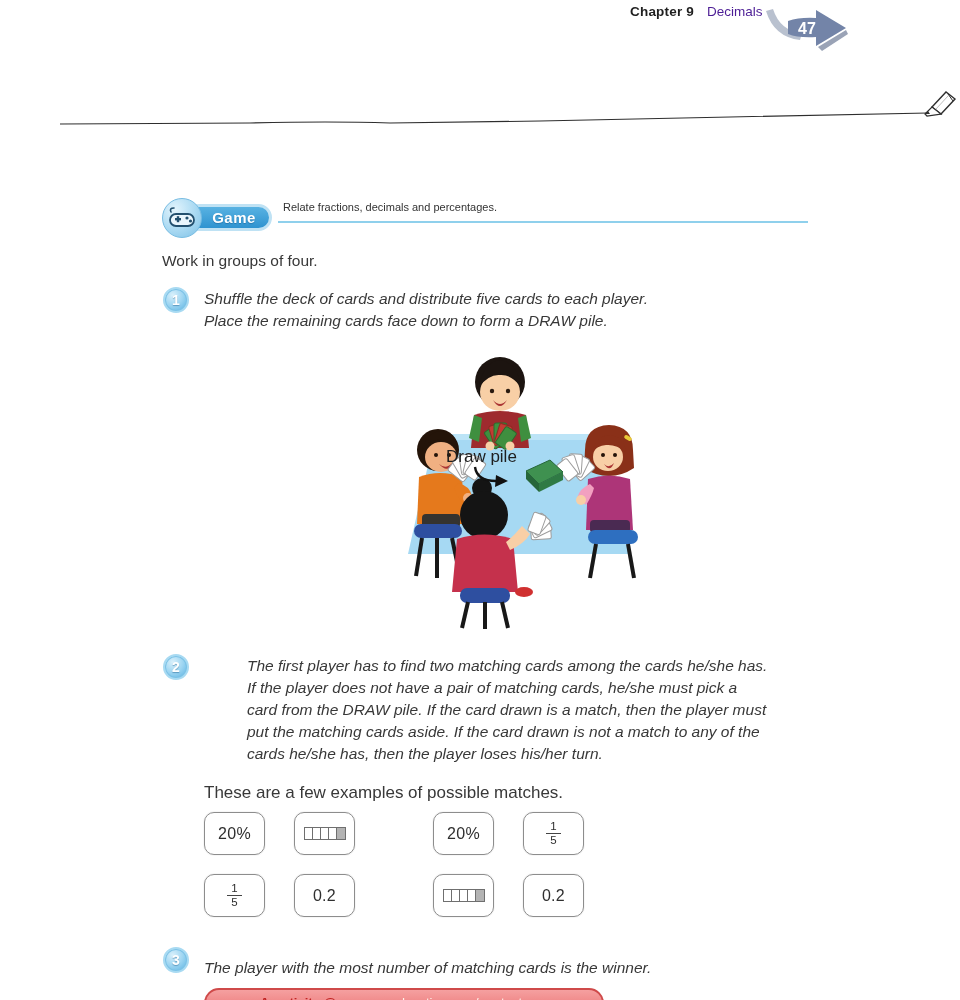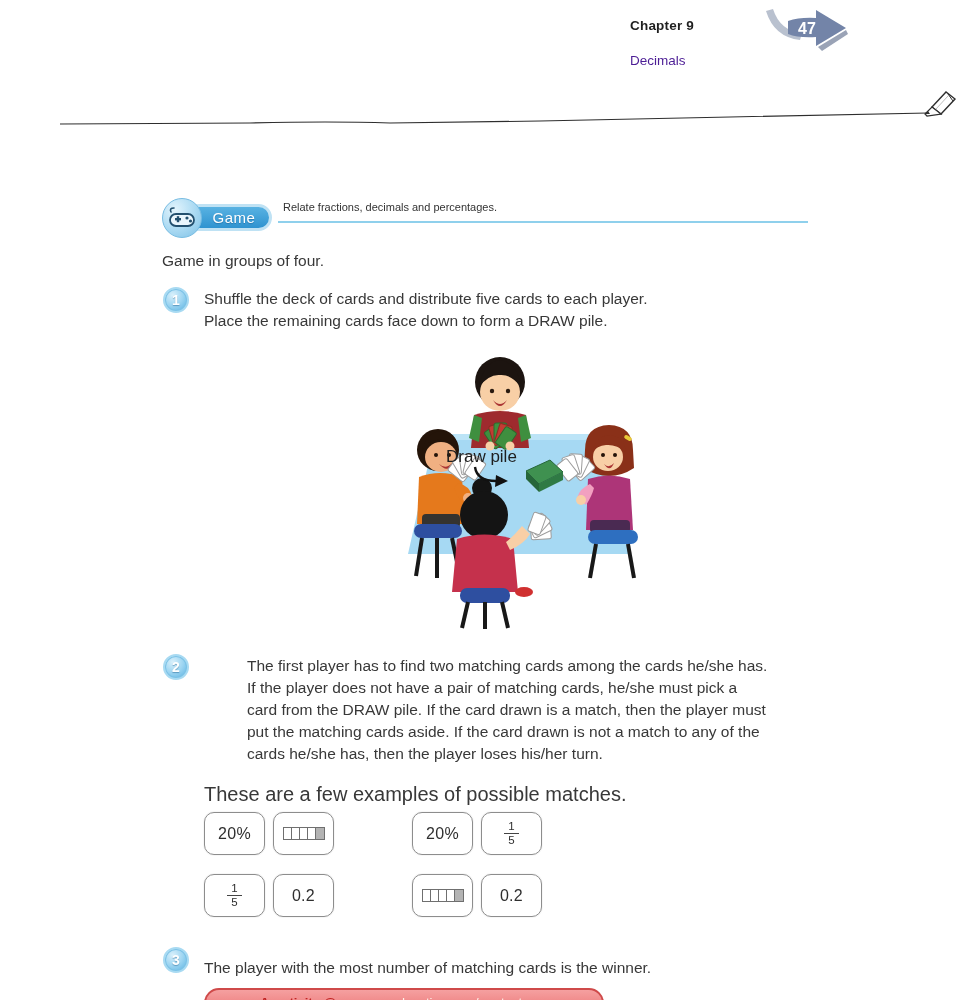--- a/index.html
+++ b/index.html
@@ -8,8 +8,8 @@
   .page { position:relative; width:960px; height:1000px; background:#fff; overflow:hidden; margin:0 auto; }
 
   
-  .hdr { position:absolute; left:630px; top:18px; display:flex; align-items:baseline; gap:20px;
-         font-size:13.5px;flex-direction:column; }
+  .hdr { position:absolute; left:630px; top:4px; display:flex; align-items:baseline; gap:13px;
+         font-size:13.5px; }
   .hdr .chap { font-weight:bold; color:#1f1f1f; letter-spacing:.2px; }
   .hdr .sect { color:#4c1d95; }
   .page-arrow { position:absolute; left:760px; top:7px; }

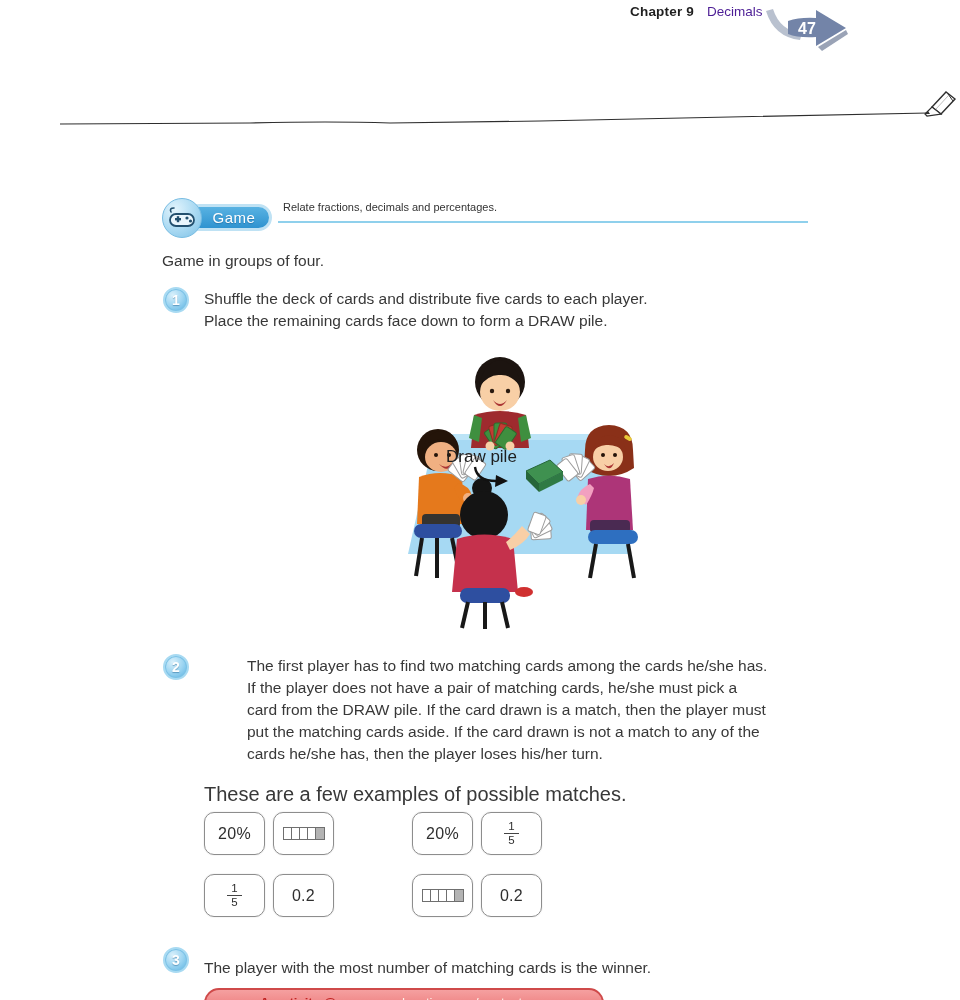--- a/index.html
+++ b/index.html
@@ -25,7 +25,7 @@
   .game-pill { position:absolute; left:24px; top:8px; width:86px; height:27px; border-radius:14px;
       background:linear-gradient(#58b2e2,#2f93d0); border:3px solid #bfe2f4;
       display:flex; align-items:center; justify-content:center; z-index:1; }
-  .game-pill span { color:#ffffff; font-weight:normal; font-size:15px; letter-spacing:.5px;
+  .game-pill span { color:#ffffff; font-weight:bold; font-size:15px; letter-spacing:.5px;
       text-shadow:0 1px 1px rgba(0,60,110,.35); padding-left:10px; }
   .game-objective { position:absolute; left:121px; top:5px; font-size:11px; color:#333; }
   .game-rule { position:absolute; left:116px; top:25px; width:530px; height:2px; background:#8fd0ec; }

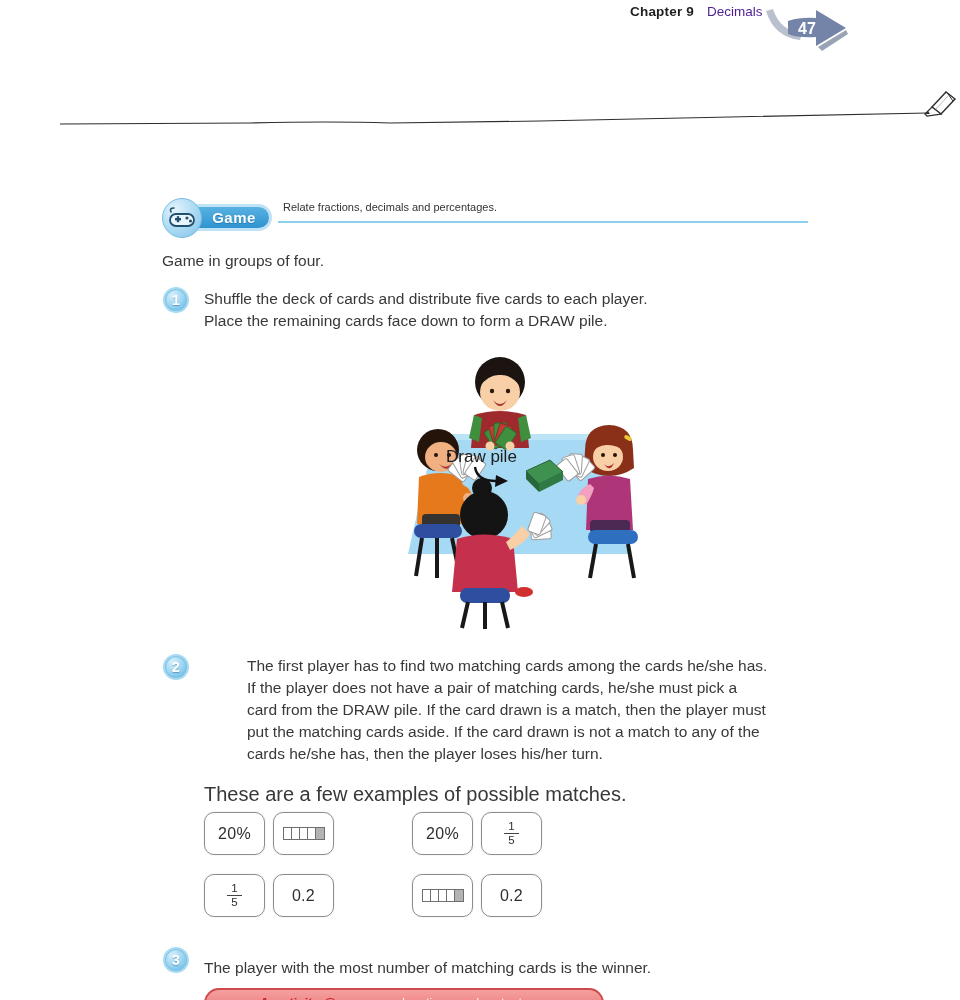--- a/index.html
+++ b/index.html
@@ -115,7 +115,7 @@
     <div class="game-rule"></div>
   </div>
 
-  <div class="intro">Game in groups of four.</div>
+  <div class="intro">Work in groups of four.</div>
 
   <div class="step">
     <div class="step-circle" style="left:163px; top:287px;">

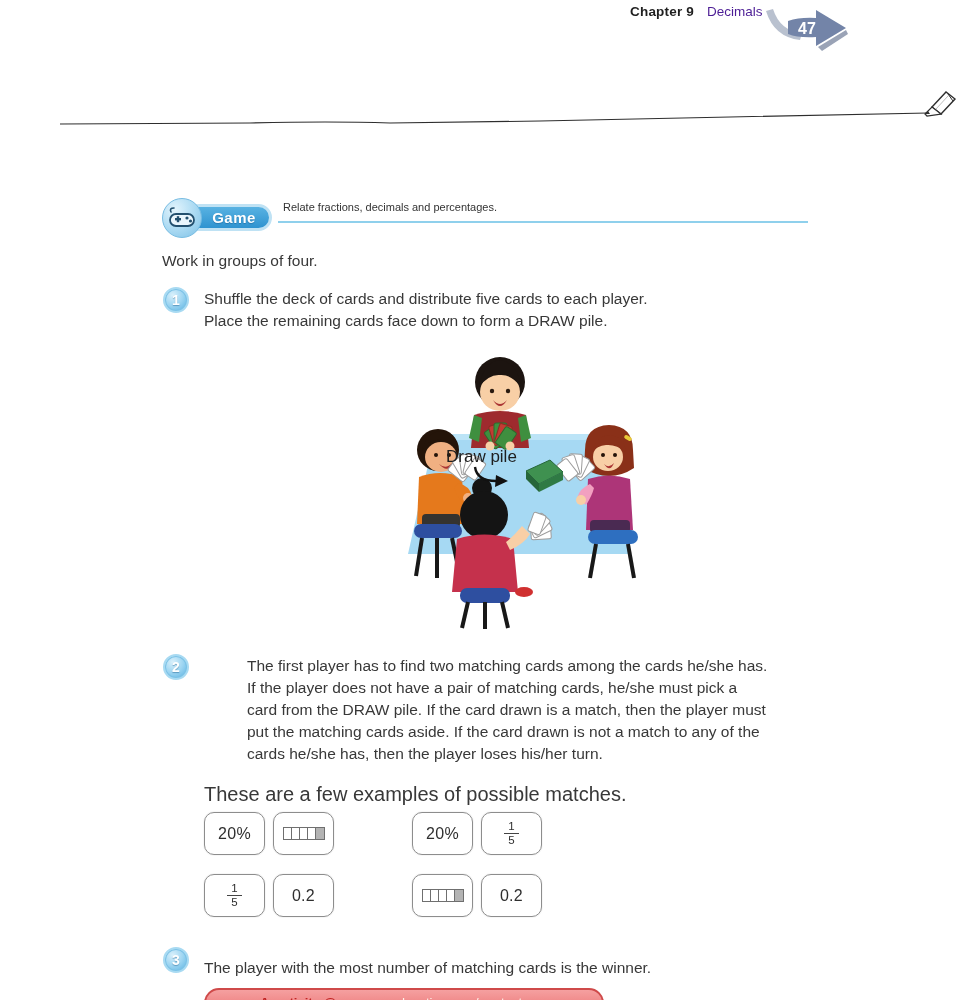--- a/index.html
+++ b/index.html
@@ -38,7 +38,7 @@
       border:2px solid #a8daf2; box-shadow:0 0 0 1px #7cc2e6 inset;
       display:flex; align-items:center; justify-content:center; }
   .step-circle span { color:#fff; font-weight:bold; font-size:14px; text-shadow:0 1px 1px rgba(0,70,120,.4); }
-  .step-text { position:absolute; font-size:15.5px; line-height:22px; color:#383838; white-space:pre-line; }
+  .step-text { position:absolute; font-size:15.5px; line-height:22px; color:#383838; white-space:pre-line;font-style:italic; }
 
   .illustration { position:absolute; left:378px; top:338px; }
 

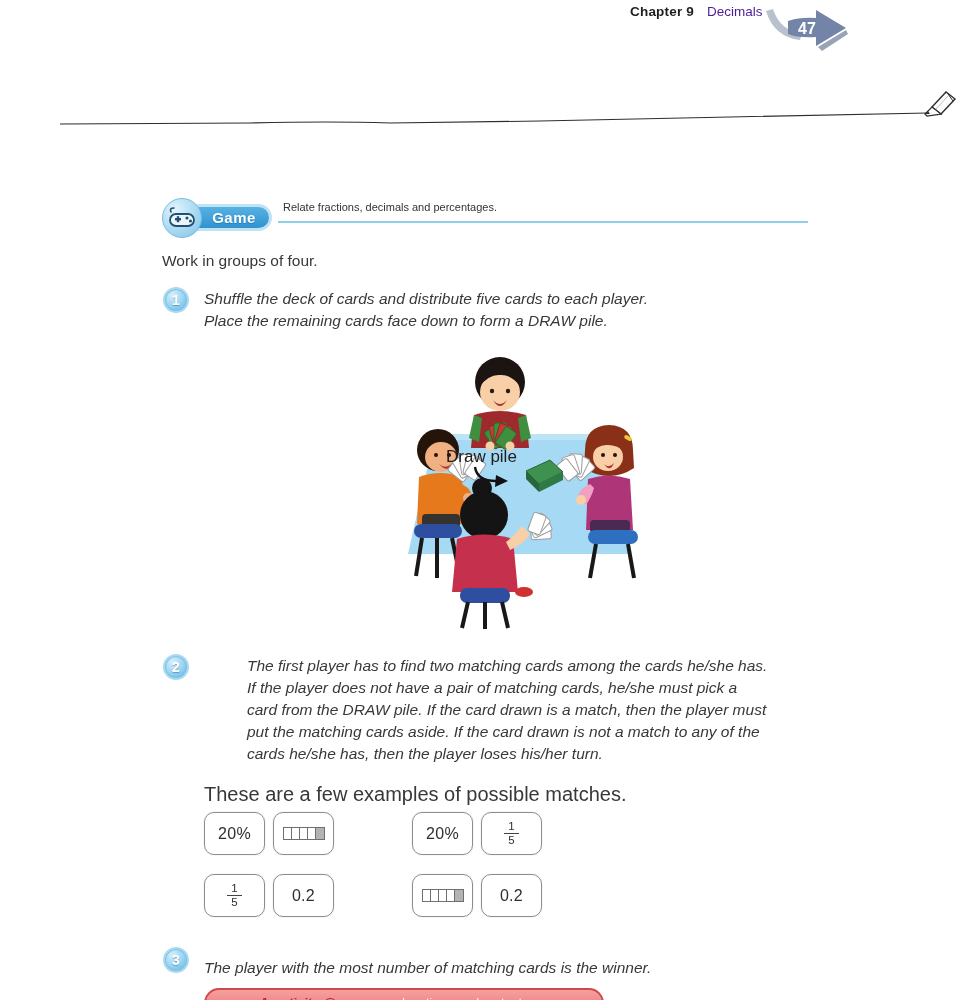--- a/index.html
+++ b/index.html
@@ -42,7 +42,7 @@
 
   .illustration { position:absolute; left:378px; top:338px; }
 
-  .examples-intro { position:absolute; left:204px; top:783px; font-size:20px; color:#383838; }
+  .examples-intro { position:absolute; left:204px; top:783px; font-size:17px; color:#383838; }
 
   
   .match-examples { position:absolute; left:204px; top:812px; }

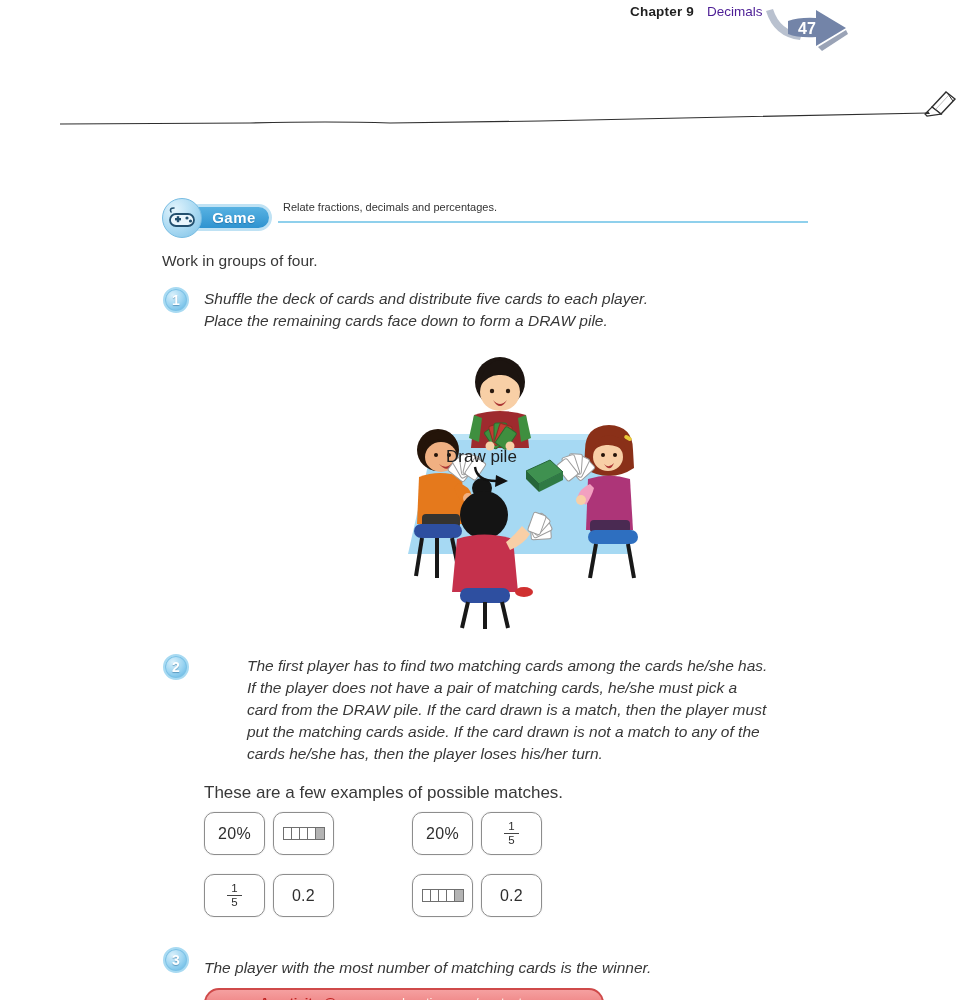--- a/index.html
+++ b/index.html
@@ -47,7 +47,7 @@
   
   .match-examples { position:absolute; left:204px; top:812px; }
   .pairs-row { display:flex; gap:78px; margin-bottom:19px; }
-  .pair { display:flex; gap:8px; }
+  .pair { display:flex; gap:29px; }
   .card { width:61px; height:43px; border:1.5px solid #8d8d8d; border-radius:10px; background:#fff;
       display:flex; align-items:center; justify-content:center; box-shadow:0 0 0 1px rgba(0,0,0,.03); }
   .card-text { font-size:16px; color:#2f2f2f; letter-spacing:.3px; }

